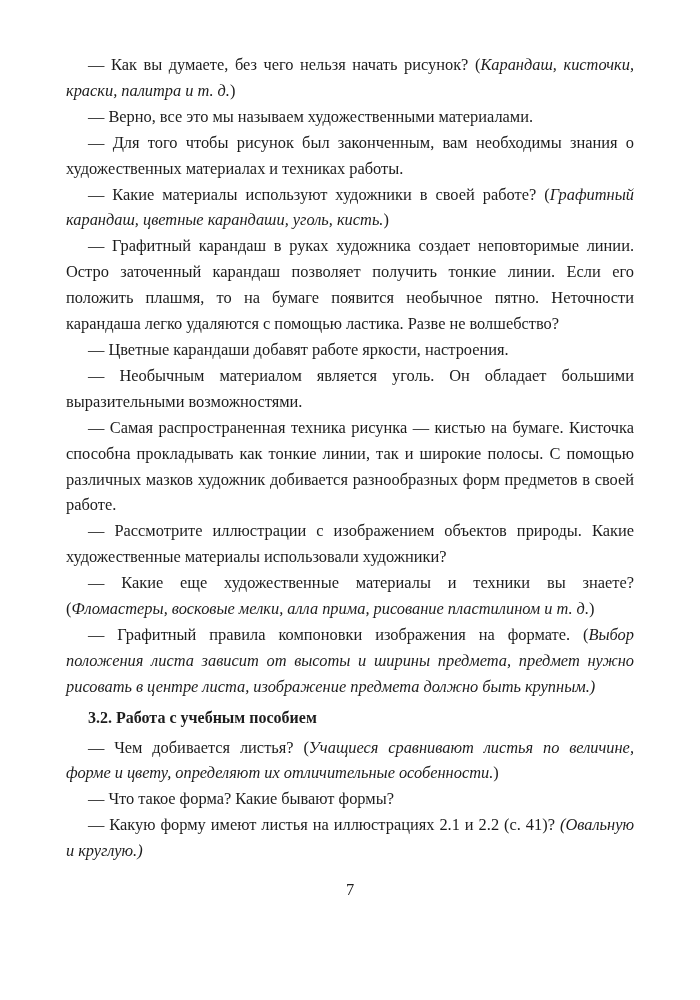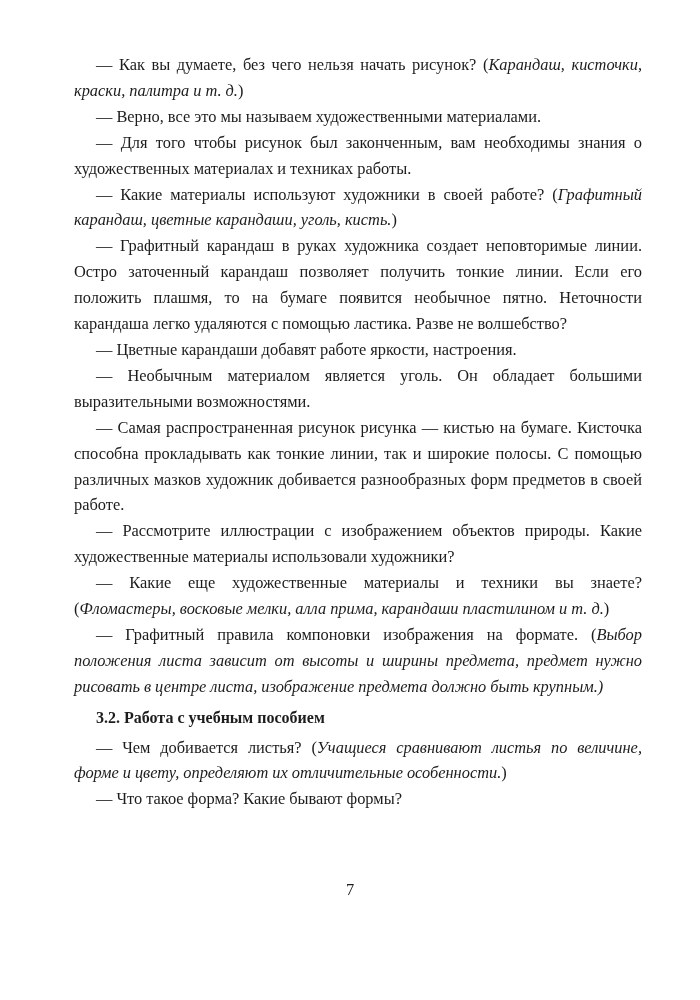--- a/index.html
+++ b/index.html
@@ -17,7 +17,7 @@
   }
   .page {
     position: absolute;
-    left: 74px;
+    left: 66px;
     top: 52px;
     width: 568px;
     height: 860px;

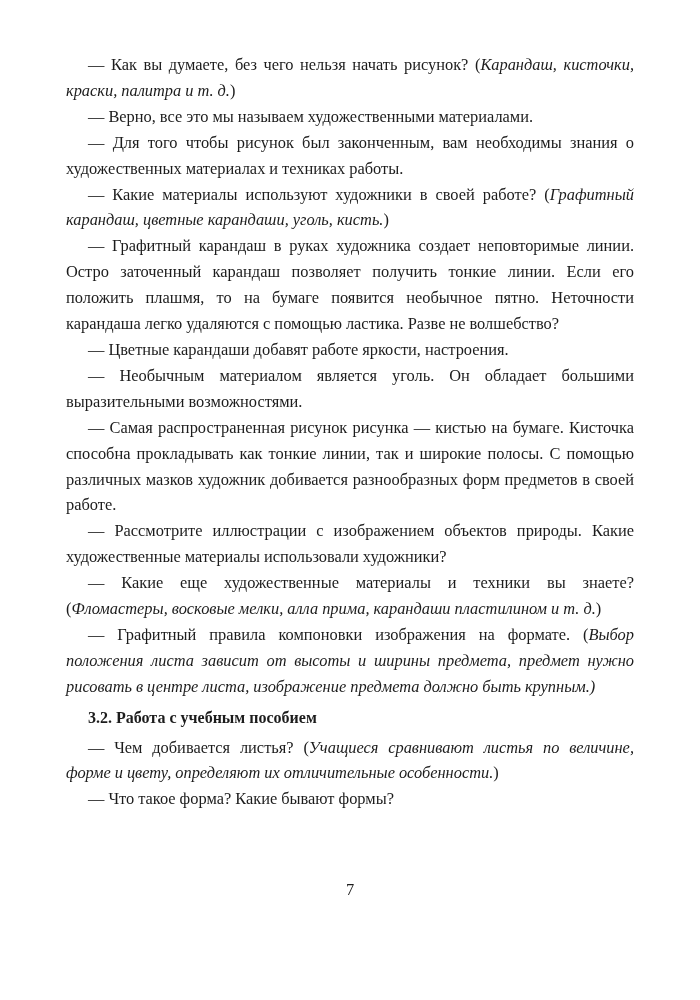--- a/index.html
+++ b/index.html
@@ -92,7 +92,7 @@
   </p>
 
   <p class="para">
-    <span>— Самая распространенная рисунок рисунка — кистью на бумаге. Кисточка способна прокладывать как тонкие линии, так и широкие полосы. С помощью различных мазков художник добивается разнообразных форм предметов в своей работе.</span>
+    <span>— Самая распространенная техника рисунка — кистью на бумаге. Кисточка способна прокладывать как тонкие линии, так и широкие полосы. С помощью различных мазков художник добивается разнообразных форм предметов в своей работе.</span>
   </p>
 
   <p class="para">

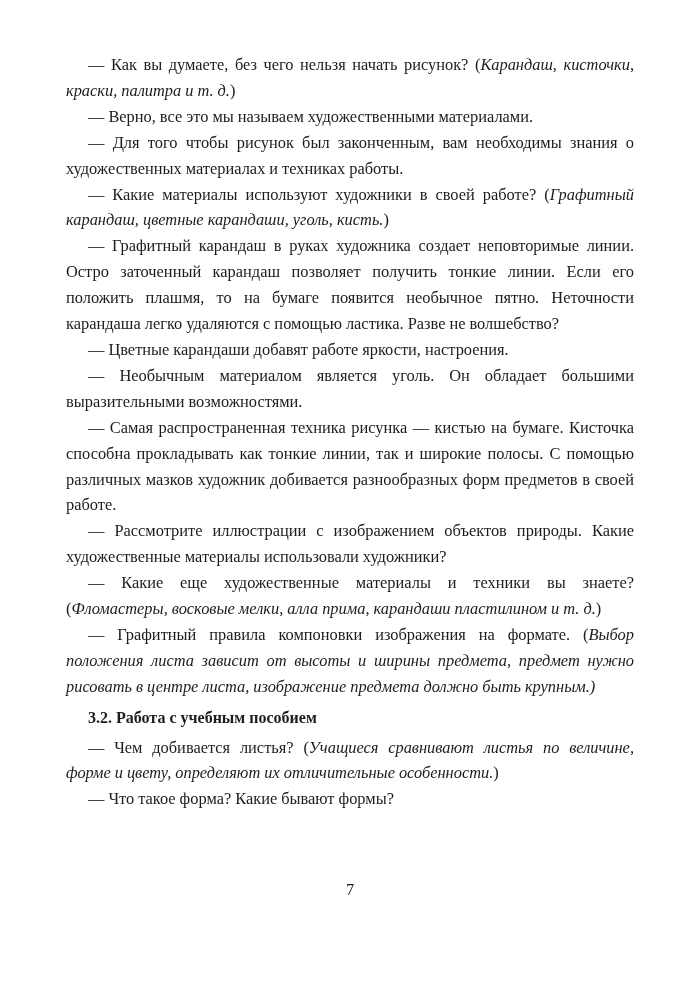--- a/index.html
+++ b/index.html
@@ -100,7 +100,7 @@
   </p>
 
   <p class="para">
-    <span>— Какие еще художественные материалы и техники вы знаете? (</span><span class="it">Фломастеры, восковые мелки, алла прима, карандаши пластилином и т. д.</span><span>)</span>
+    <span>— Какие еще художественные материалы и техники вы знаете? (</span><span class="it">Фломастеры, восковые мелки, алла прима, рисование пластилином и т. д.</span><span>)</span>
   </p>
 
   <p class="para">

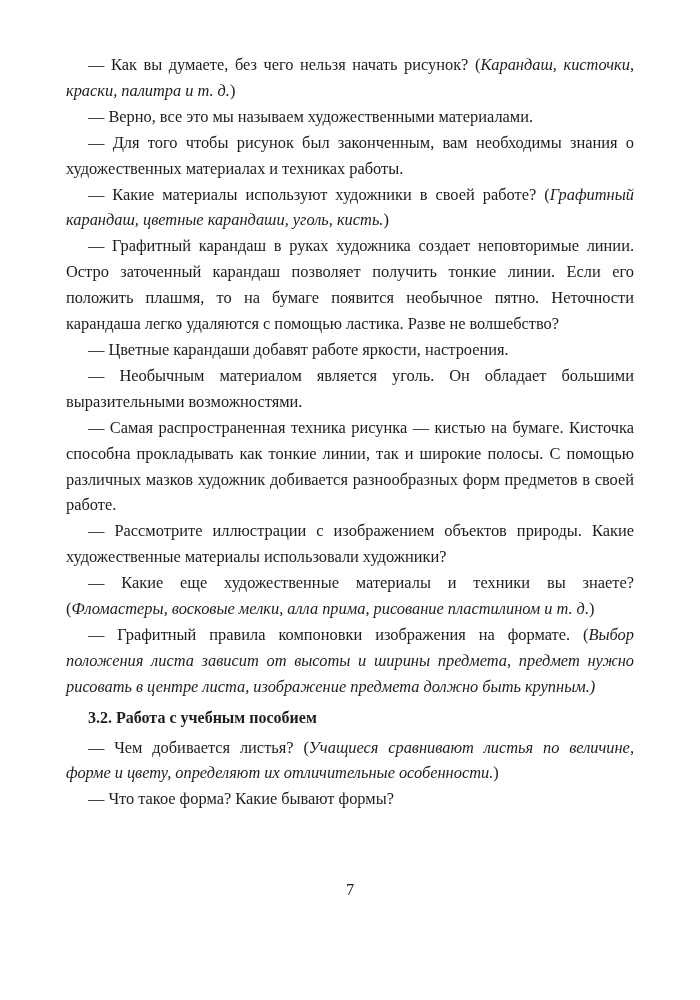--- a/index.html
+++ b/index.html
@@ -118,6 +118,9 @@
     <span>— Что такое форма? Какие бывают формы?</span>
   </p>
 
+  <p class="para">
+    <span>— Какую форму имеют листья на иллюстрациях 2.1 и 2.2 (с. 41)? </span><span class="it">(Овальную и круглую.)</span>
+  </p>
 
 </div>
 

